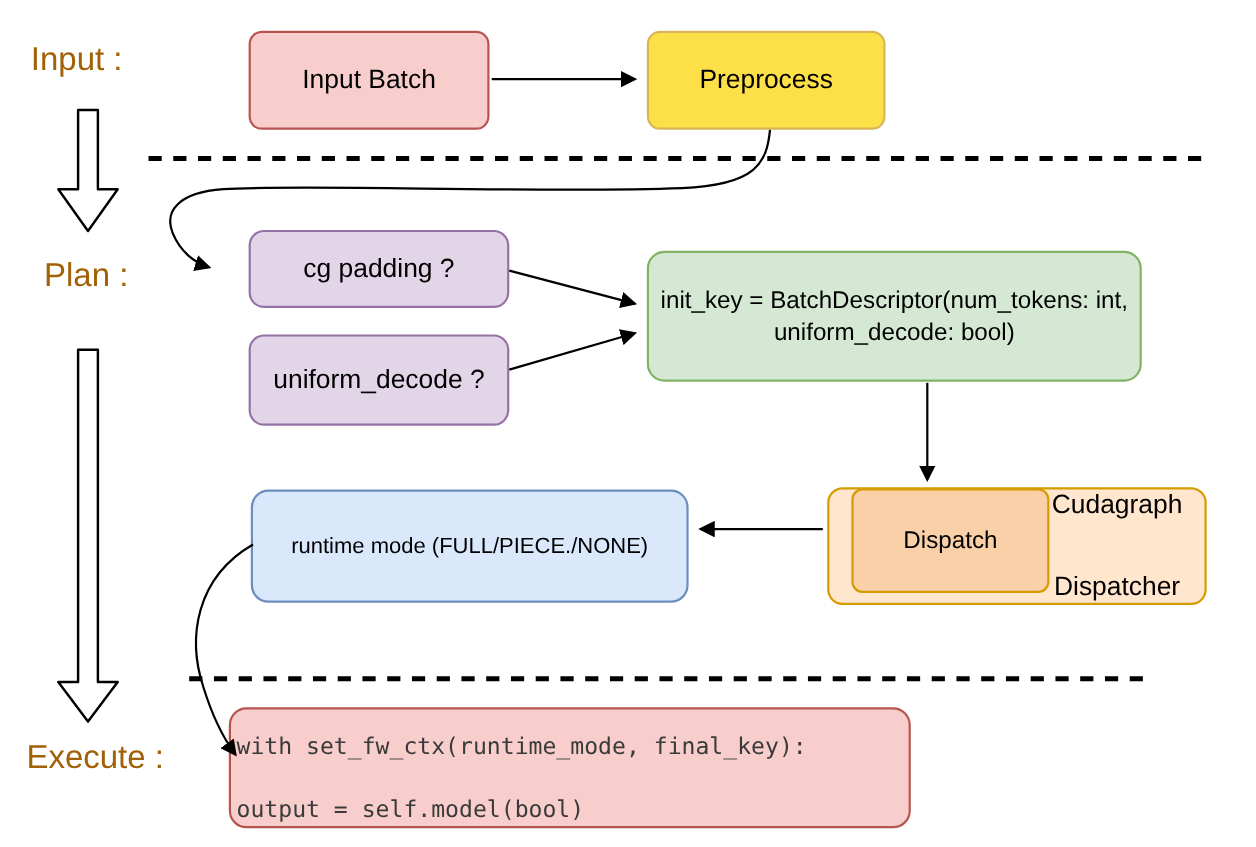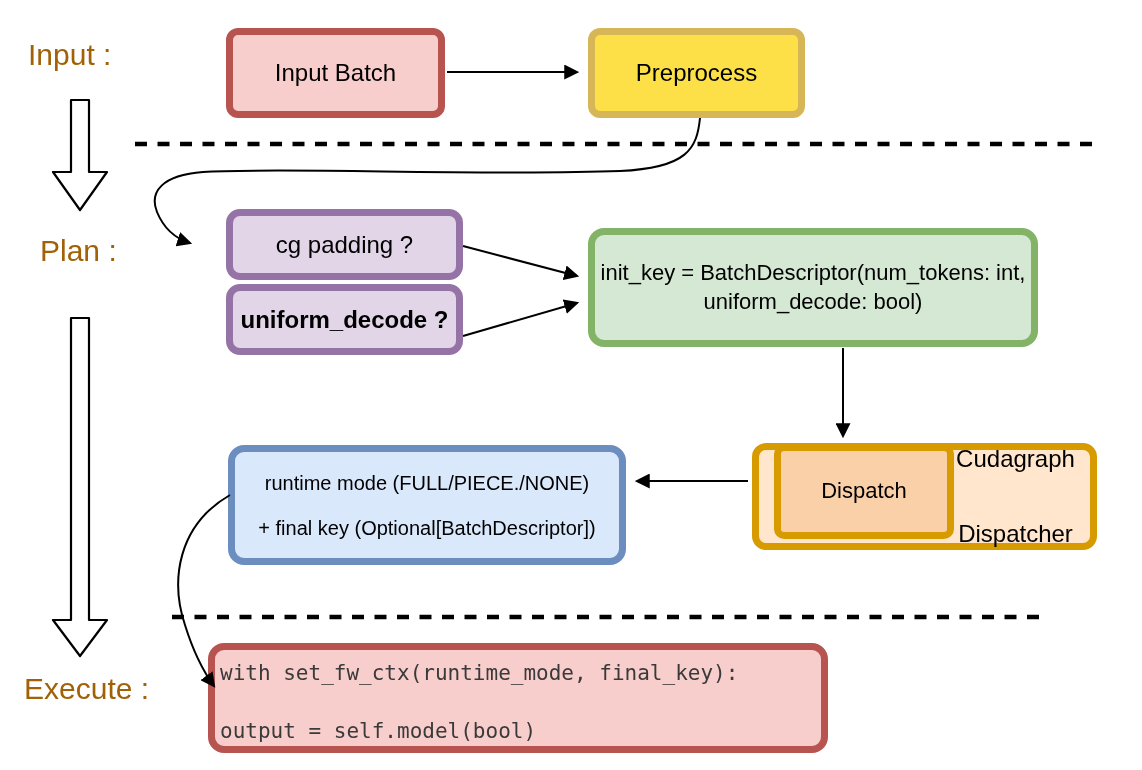--- a/index.html
+++ b/index.html
@@ -12,7 +12,7 @@
     white-space:nowrap;
   }
   .node{
-    position:absolute;box-sizing:border-box;border:7px solid #ef4444;border-radius:12px;
+    position:absolute;box-sizing:border-box;border:2px solid #ef4444;border-radius:12px;
     display:flex;flex-direction:column;align-items:center;justify-content:center;
     text-align:center;line-height:1.3;
   }

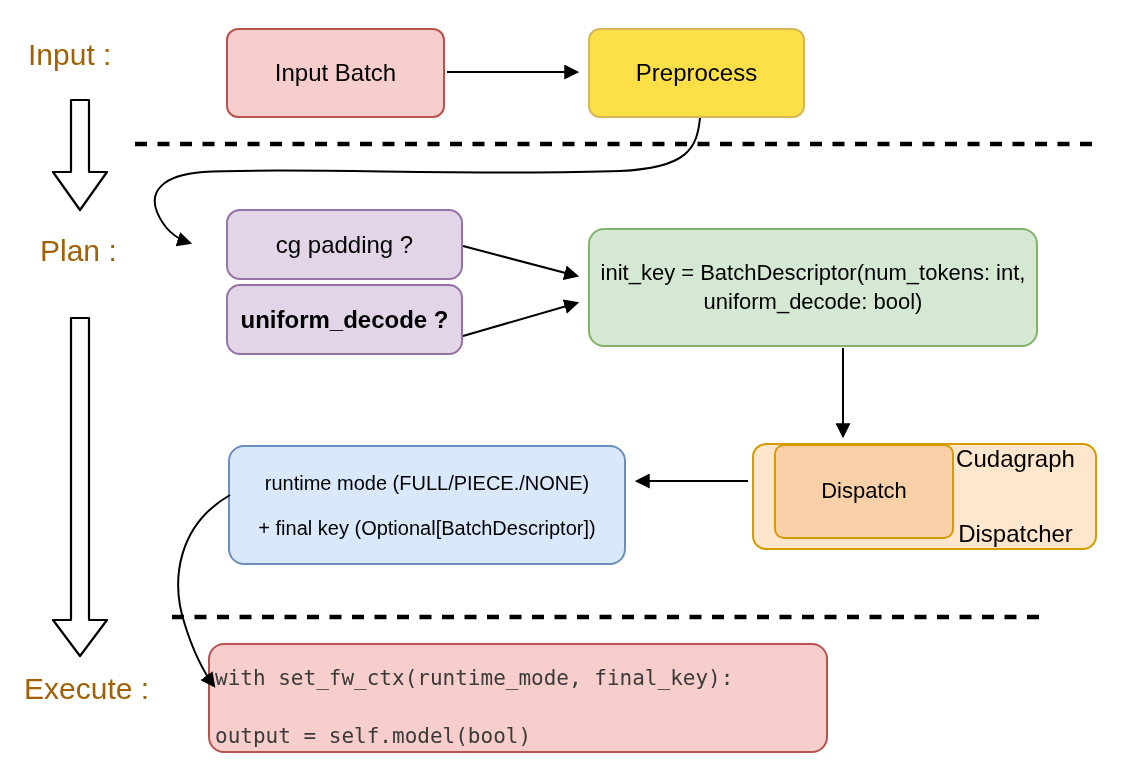--- a/index.html
+++ b/index.html
@@ -28,7 +28,7 @@
   #input-batch   {left:226px;top:28px;width:219px;height:90px;font-size:24px;}
   #preprocess    {left:588px;top:28px;width:217px;height:90px;font-size:24px;}
   #cg-padding    {left:226px;top:209px;width:237px;height:71px;font-size:24px;border-radius:14px;}
-  #uniform-decode{left:226px;top:284px;width:237px;height:71px;font-size:24px;border-radius:14px;font-weight:bold;}
+  #uniform-decode{left:226px;top:304px;width:237px;height:83px;font-size:24px;border-radius:14px;}
   #init-key      {left:588px;top:228px;width:450px;height:119px;font-size:22px;border-radius:16px;}
   #runtime-mode  {left:228px;top:445px;width:398px;height:120px;font-size:20px;border-radius:16px;gap:19px;}
   #cudagraph-outer{left:752px;top:443px;width:345px;height:107px;border-radius:14px;}

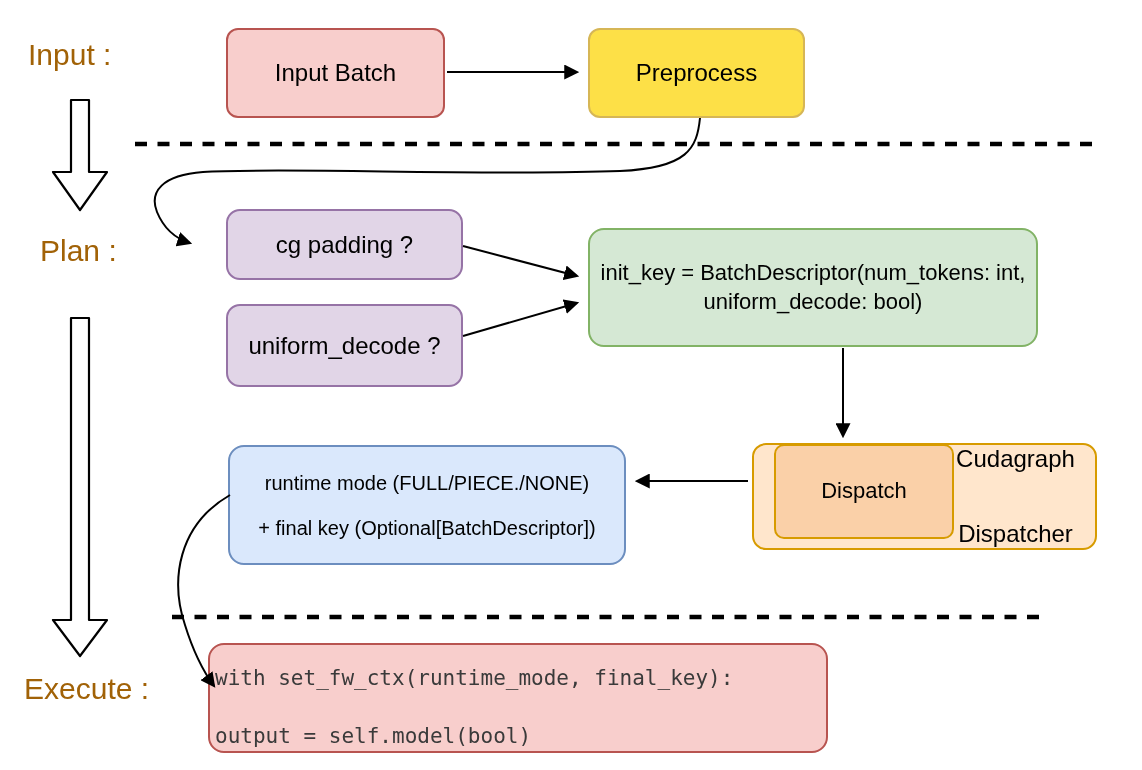--- a/index.html
+++ b/index.html
@@ -30,7 +30,7 @@
   #cg-padding    {left:226px;top:209px;width:237px;height:71px;font-size:24px;border-radius:14px;}
   #uniform-decode{left:226px;top:304px;width:237px;height:83px;font-size:24px;border-radius:14px;}
   #init-key      {left:588px;top:228px;width:450px;height:119px;font-size:22px;border-radius:16px;}
-  #runtime-mode  {left:228px;top:445px;width:398px;height:120px;font-size:20px;border-radius:16px;gap:19px;}
+  #runtime-mode  {left:228px;top:445px;width:398px;height:103px;font-size:20px;border-radius:16px;gap:19px;}
   #cudagraph-outer{left:752px;top:443px;width:345px;height:107px;border-radius:14px;}
   #dispatch-inner{left:753px;top:444px;width:180px;height:95px;font-size:22px;border-radius:10px;margin-left:21px;}
   #cudagraph-label{

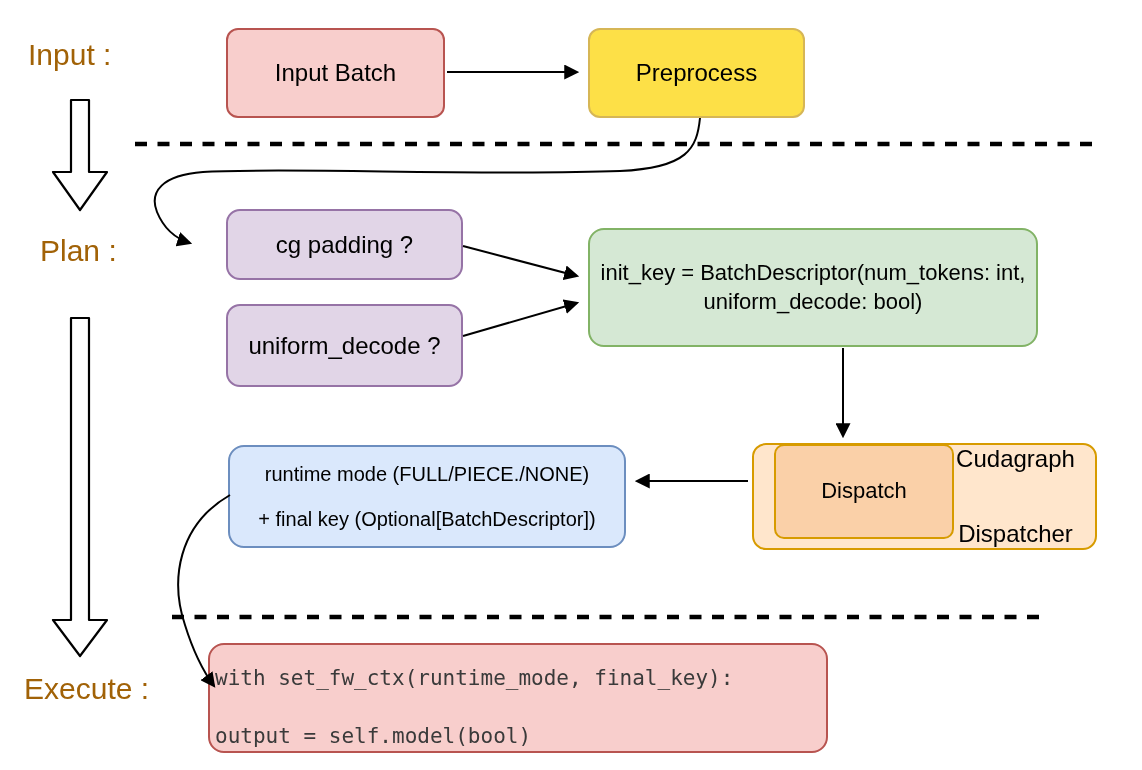--- a/index.html
+++ b/index.html
@@ -80,7 +80,6 @@
 
   <div class="node blue" id="runtime-mode">
     <span>runtime mode (FULL/PIECE./NONE)</span>
-    <span>+ final key (Optional[BatchDescriptor])</span>
   </div>
 
   <div class="node orange-light" id="cudagraph-outer"></div>

